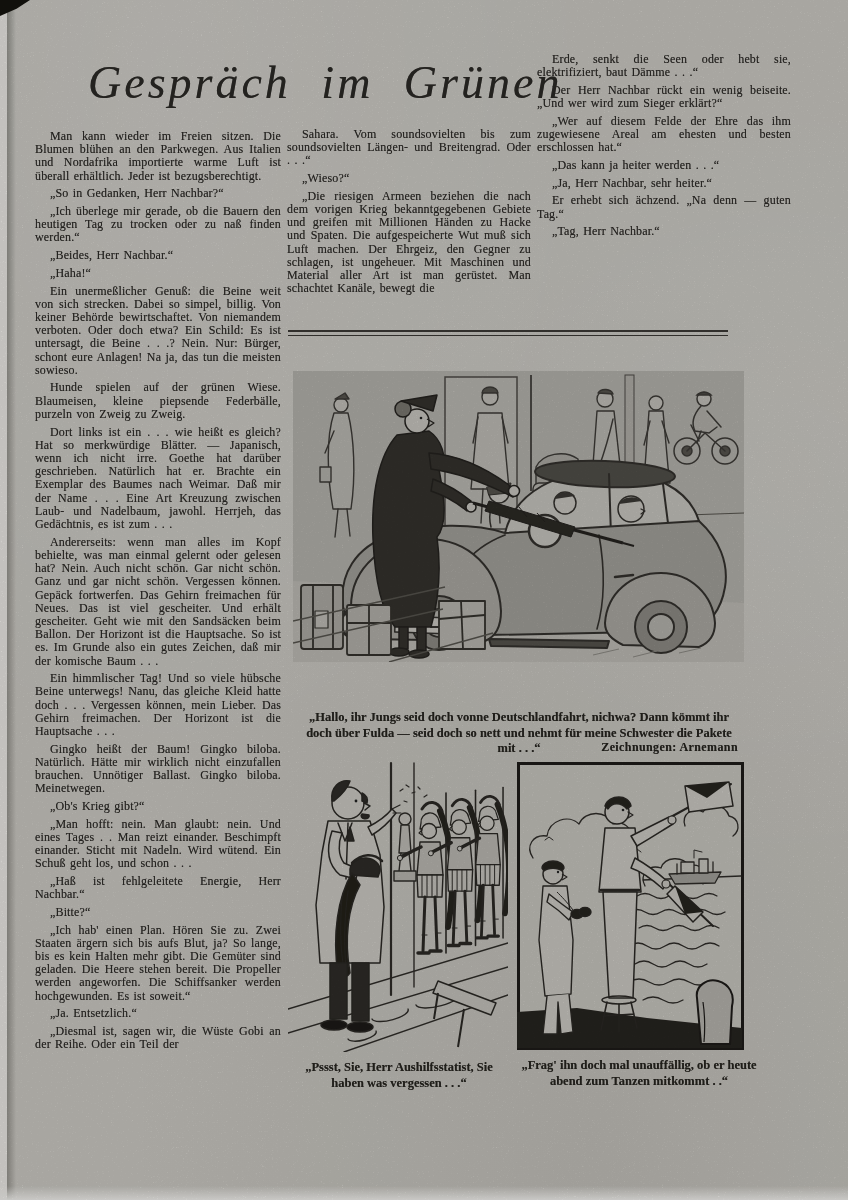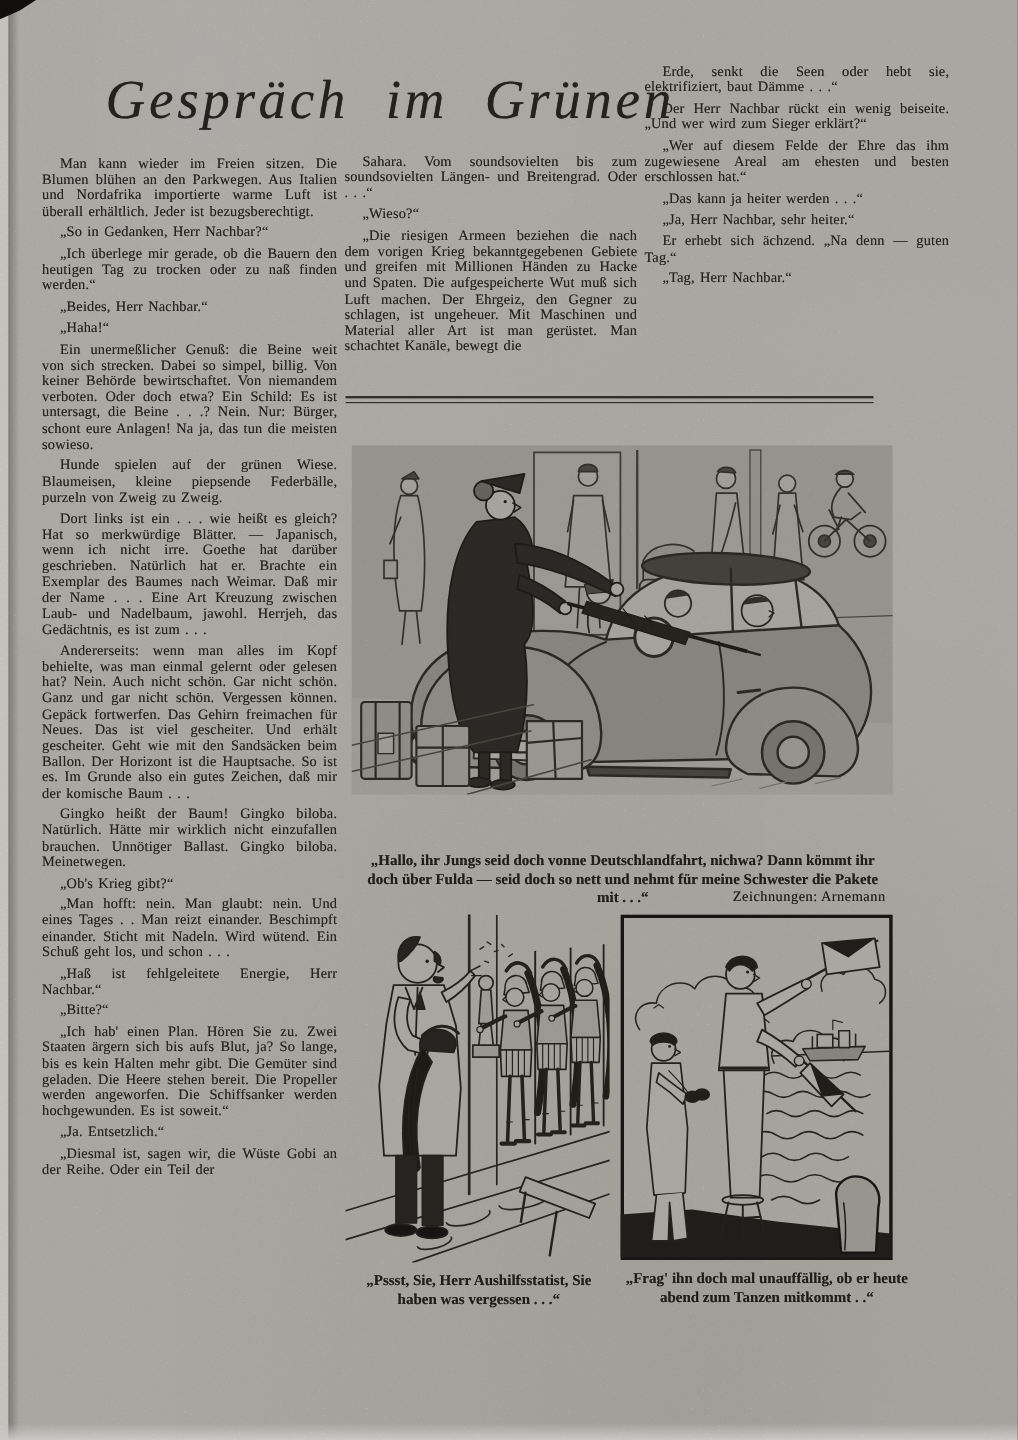--- a/index.html
+++ b/index.html
@@ -66,6 +66,7 @@
       <p>Hunde spielen auf der grünen Wiese. Blaumeisen, kleine piepsende Federbälle, purzeln von Zweig zu Zweig.</p>
       <p>Dort links ist ein . . . wie heißt es gleich? Hat so merkwürdige Blätter. — Japanisch, wenn ich nicht irre. Goethe hat darüber geschrieben. Natürlich hat er. Brachte ein Exemplar des Baumes nach Weimar. Daß mir der Name . . . Eine Art Kreuzung zwischen Laub- und Nadelbaum, jawohl. Herrjeh, das Gedächtnis, es ist zum . . .</p>
       <p>Andererseits: wenn man alles im Kopf behielte, was man einmal gelernt oder gelesen hat? Nein. Auch nicht schön. Gar nicht schön. Ganz und gar nicht schön. Vergessen können. Gepäck fortwerfen. Das Gehirn freimachen für Neues. Das ist viel gescheiter. Und erhält gescheiter. Geht wie mit den Sandsäcken beim Ballon. Der Horizont ist die Hauptsache. So ist es. Im Grunde also ein gutes Zeichen, daß mir der komische Baum . . .</p>
+      <p>Ein himmlischer Tag! Und so viele hübsche Beine unterwegs! Nanu, das gleiche Kleid hatte doch . . . Vergessen können, mein Lieber. Das Gehirn freimachen. Der Horizont ist die Hauptsache . . .</p>
       <p>Gingko heißt der Baum! Gingko biloba. Natürlich. Hätte mir wirklich nicht einzufallen brauchen. Unnötiger Ballast. Gingko biloba. Meinetwegen.</p>
       <p>„Ob's Krieg gibt?“</p>
       <p>„Man hofft: nein. Man glaubt: nein. Und eines Tages . . Man reizt einander. Beschimpft einander. Sticht mit Nadeln. Wird wütend. Ein Schuß geht los, und schon . . .</p>

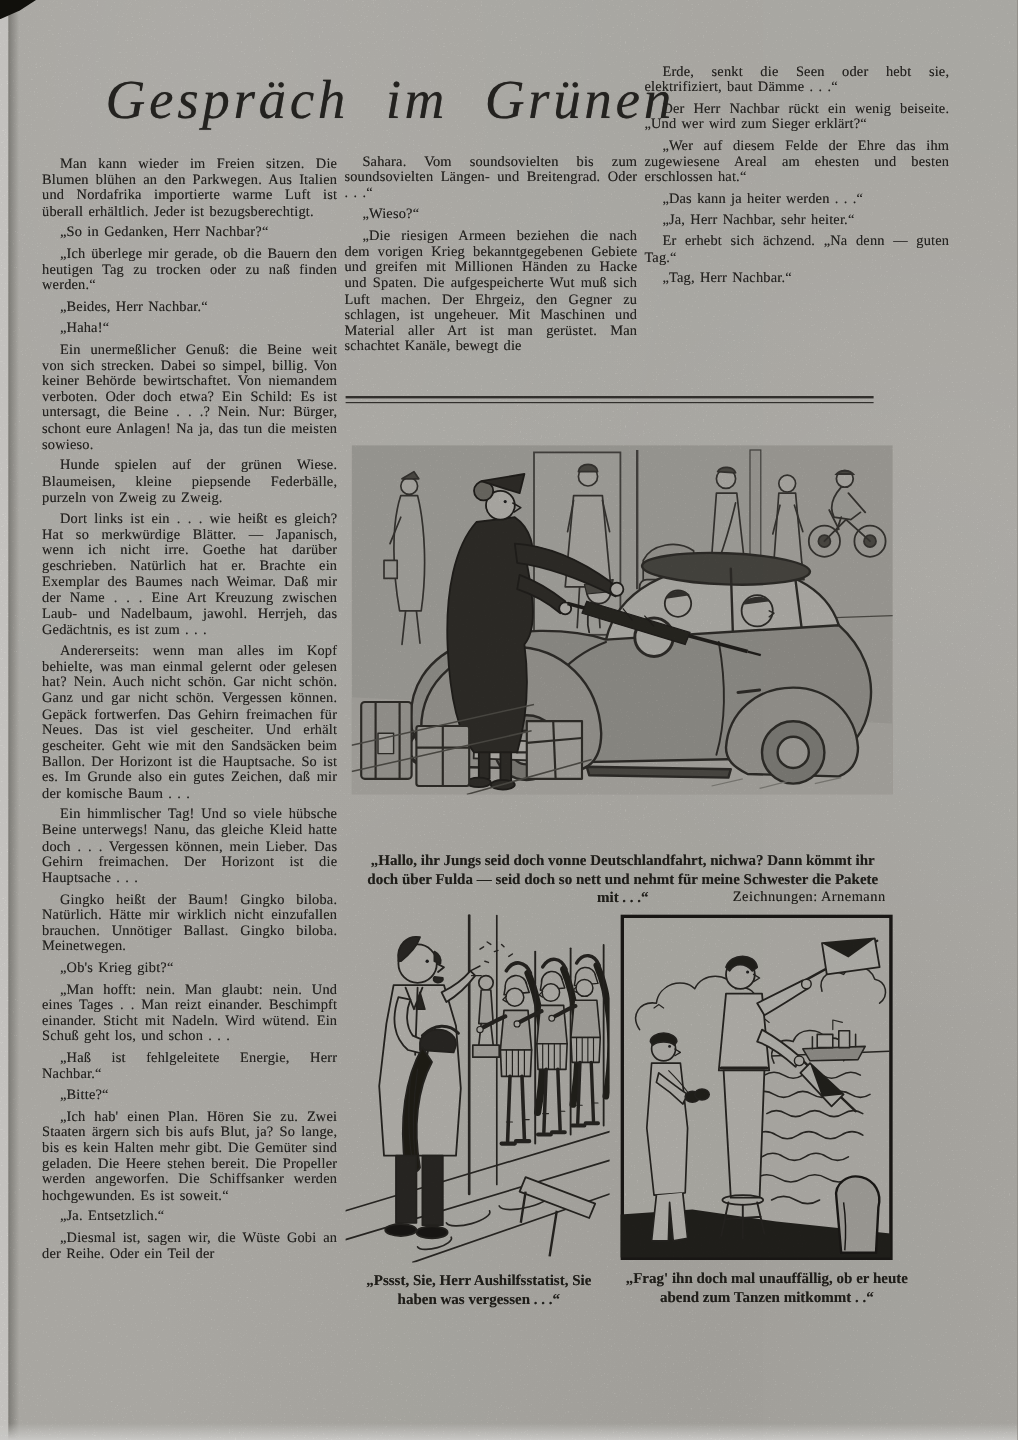--- a/index.html
+++ b/index.html
@@ -44,7 +44,7 @@
   .caption{position:absolute;z-index:10;font-weight:700;font-size:12.5px;line-height:15.5px;
     text-align:center;color:#26241f;text-shadow:0 0 0.5px rgba(38,36,31,0.5);}
   .car-cap{left:296px;top:710px;width:446px;}
-  .car-cap .credit{position:absolute;right:4px;bottom:1px;font-weight:400;font-size:12px;
+  .car-cap .credit{position:absolute;right:4px;bottom:1px;font-weight:700;font-size:12px;
     letter-spacing:0.4px;}
   .stage-cap{left:289px;top:1060px;width:220px;}
   .sailor-cap{left:512px;top:1058px;width:254px;}

